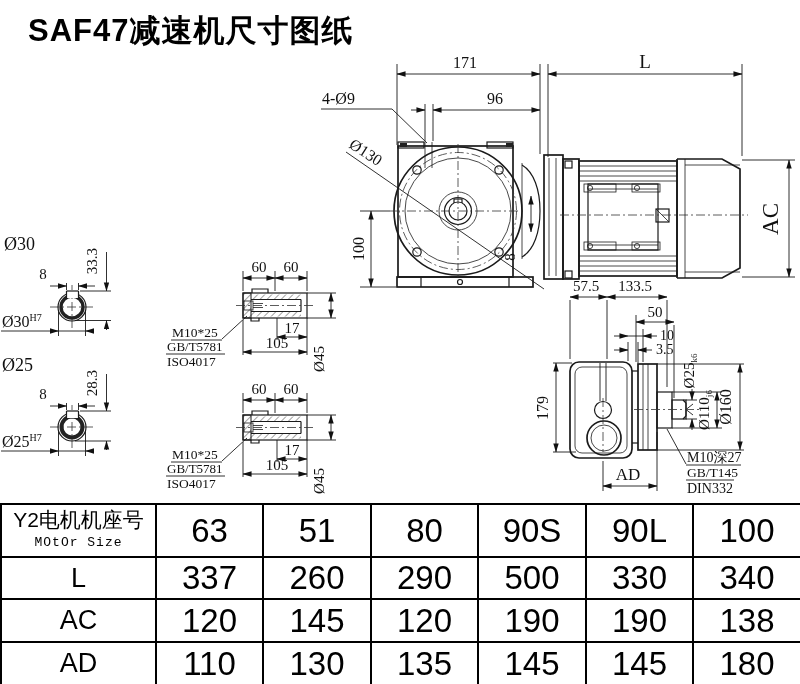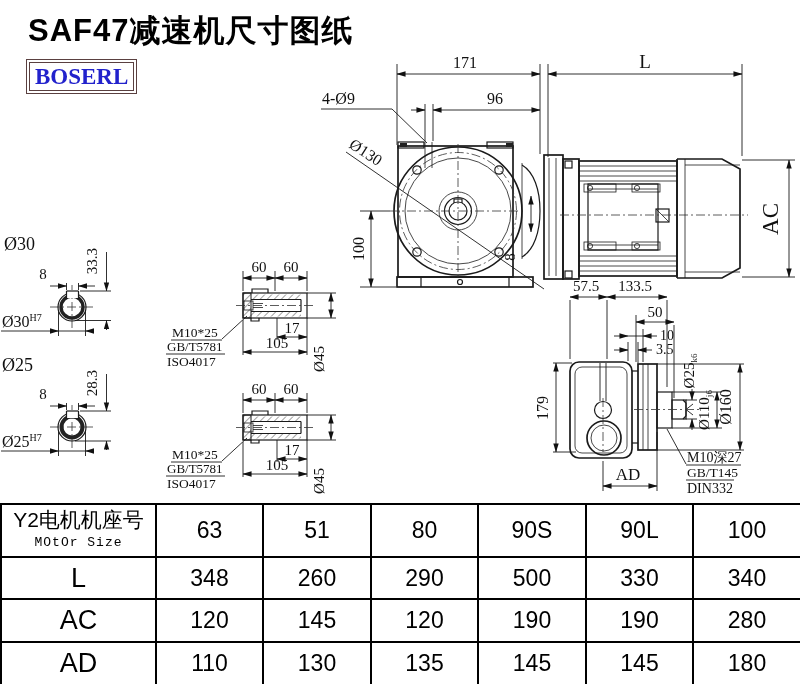--- a/index.html
+++ b/index.html
@@ -34,7 +34,6 @@
 <div id="page">
 
   <div id="title">SAF47减速机尺寸图纸</div>
-  <div id="logo">BOSERL</div>
 
   <svg width="800" height="505" viewBox="0 0 800 505">
     <defs>

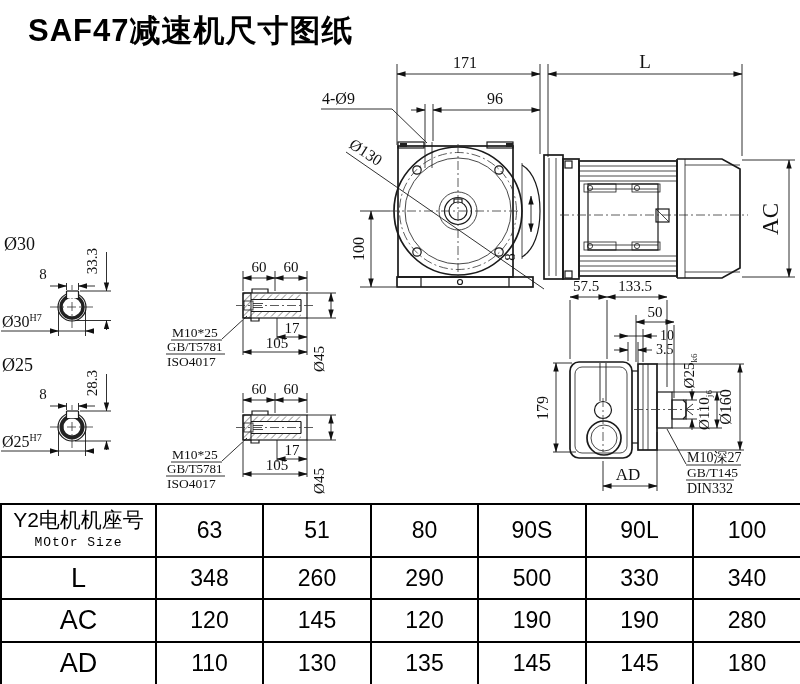--- a/index.html
+++ b/index.html
@@ -26,7 +26,7 @@
   .hdr-cn{font-size:21px;line-height:24px;}
   .hdr-en{font-family:"Liberation Mono",monospace;font-size:13px;letter-spacing:1px;line-height:22px;}
   .row-label{font-size:27px;}
-  .cell-num{font-size:23px;}
+  .cell-num{font-size:33px;}
 </style>
 </head>
 <body>

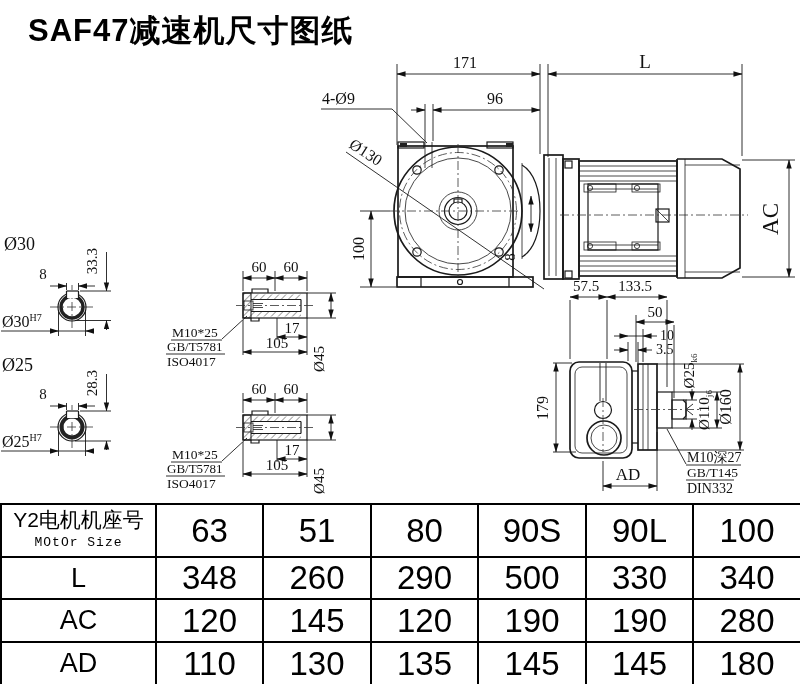--- a/index.html
+++ b/index.html
@@ -353,7 +353,7 @@
     </tr>
     <tr style="height:42px">
       <td class="row-label">L</td>
-      <td class="cell-num">348</td>
+      <td class="cell-num">337</td>
       <td class="cell-num">260</td>
       <td class="cell-num">290</td>
       <td class="cell-num">500</td>

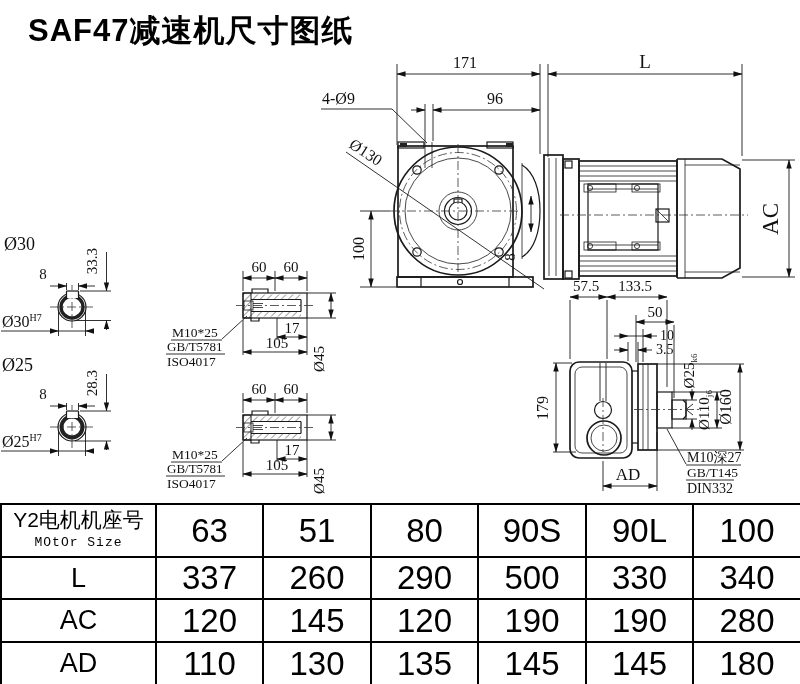--- a/index.html
+++ b/index.html
@@ -367,7 +367,7 @@
       <td class="cell-num">120</td>
       <td class="cell-num">190</td>
       <td class="cell-num">190</td>
-      <td class="cell-num">280</td>
+      <td class="cell-num">138</td>
     </tr>
     <tr style="height:44px">
       <td class="row-label">AD</td>

